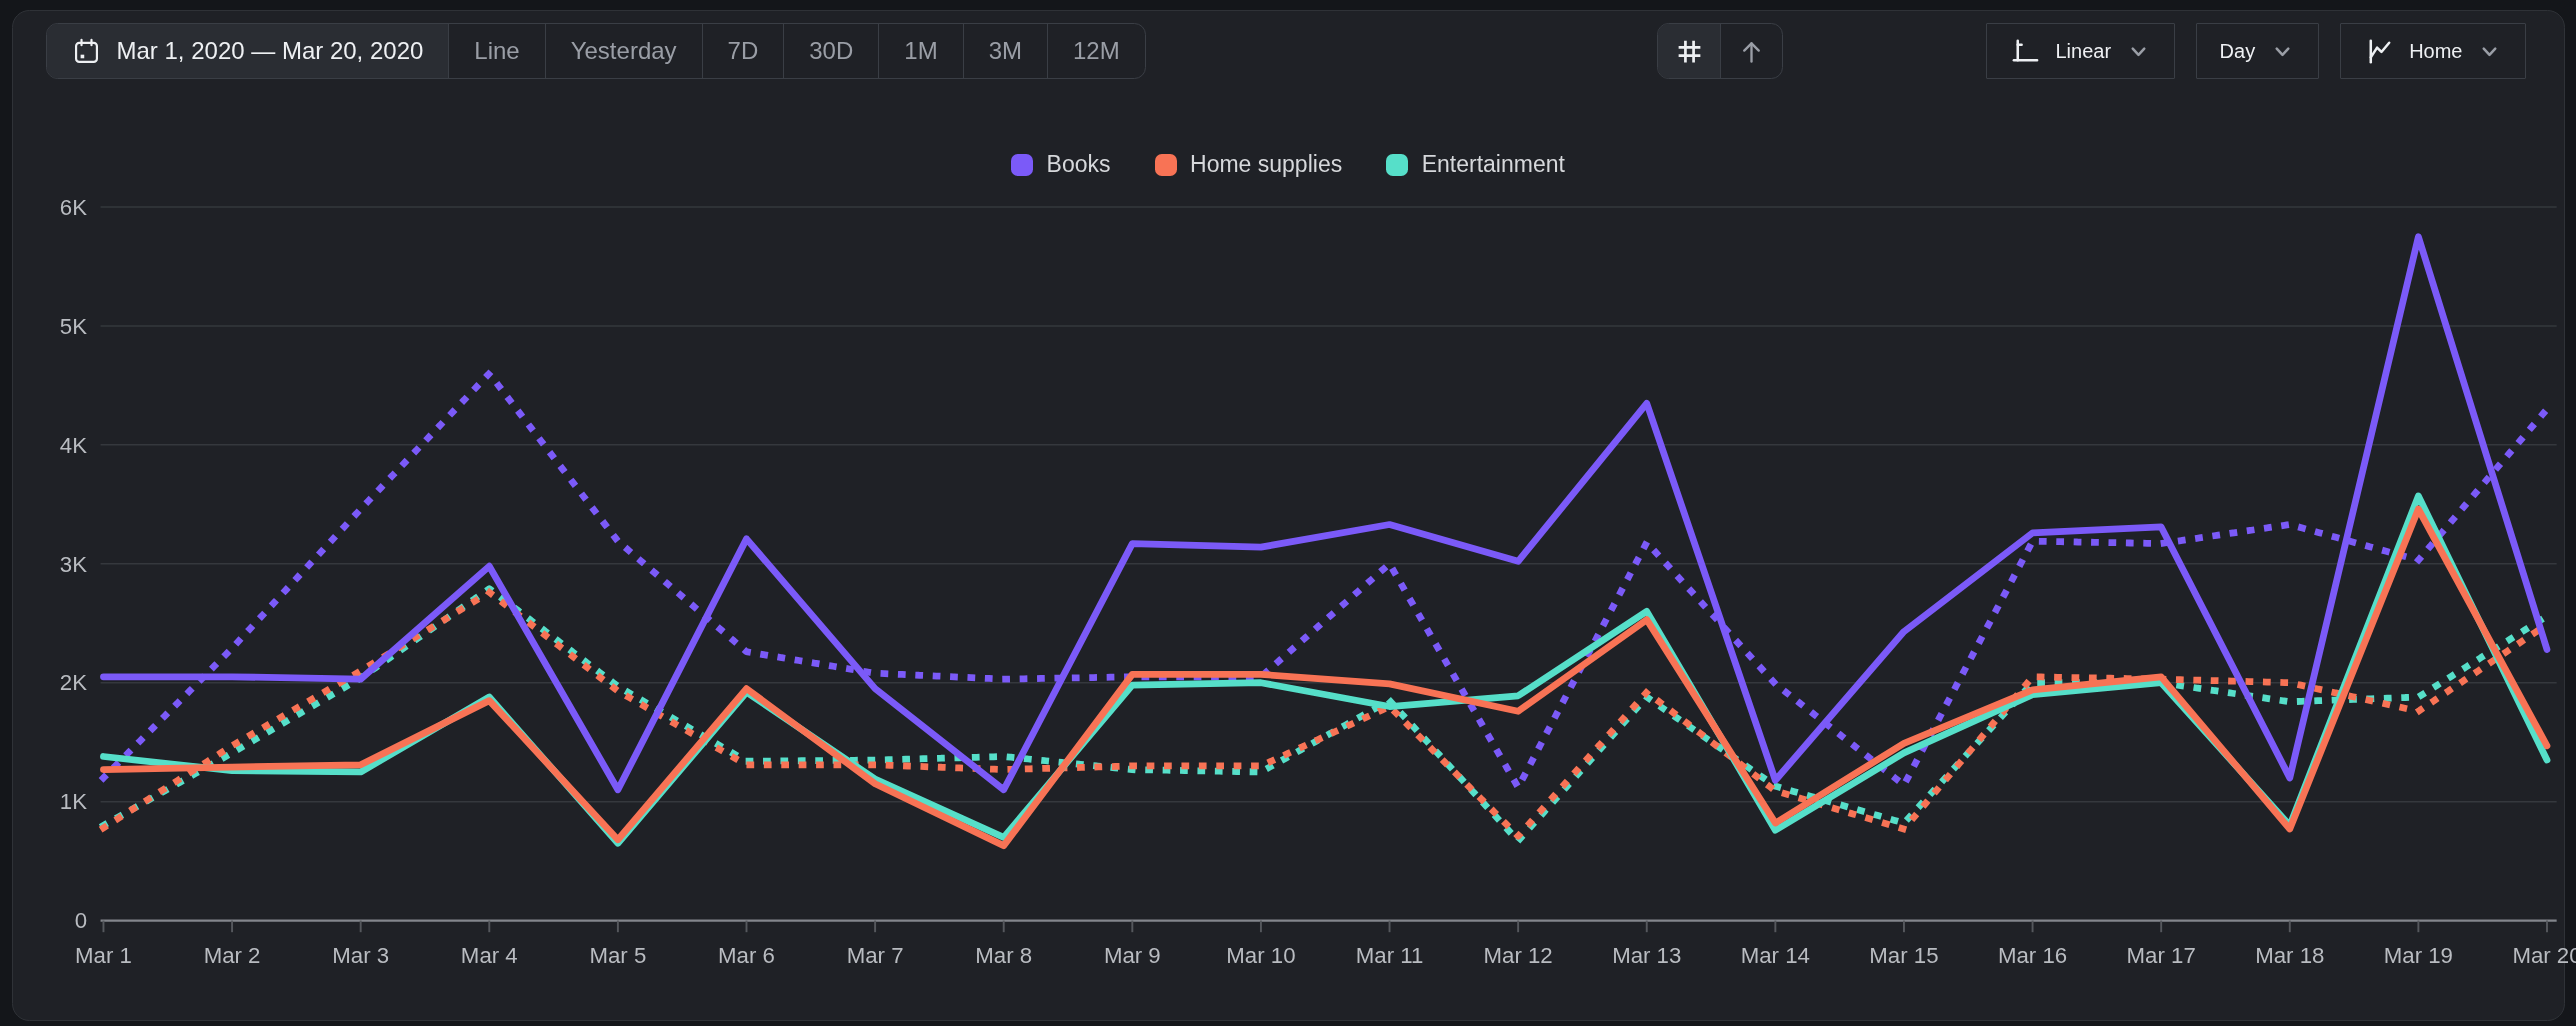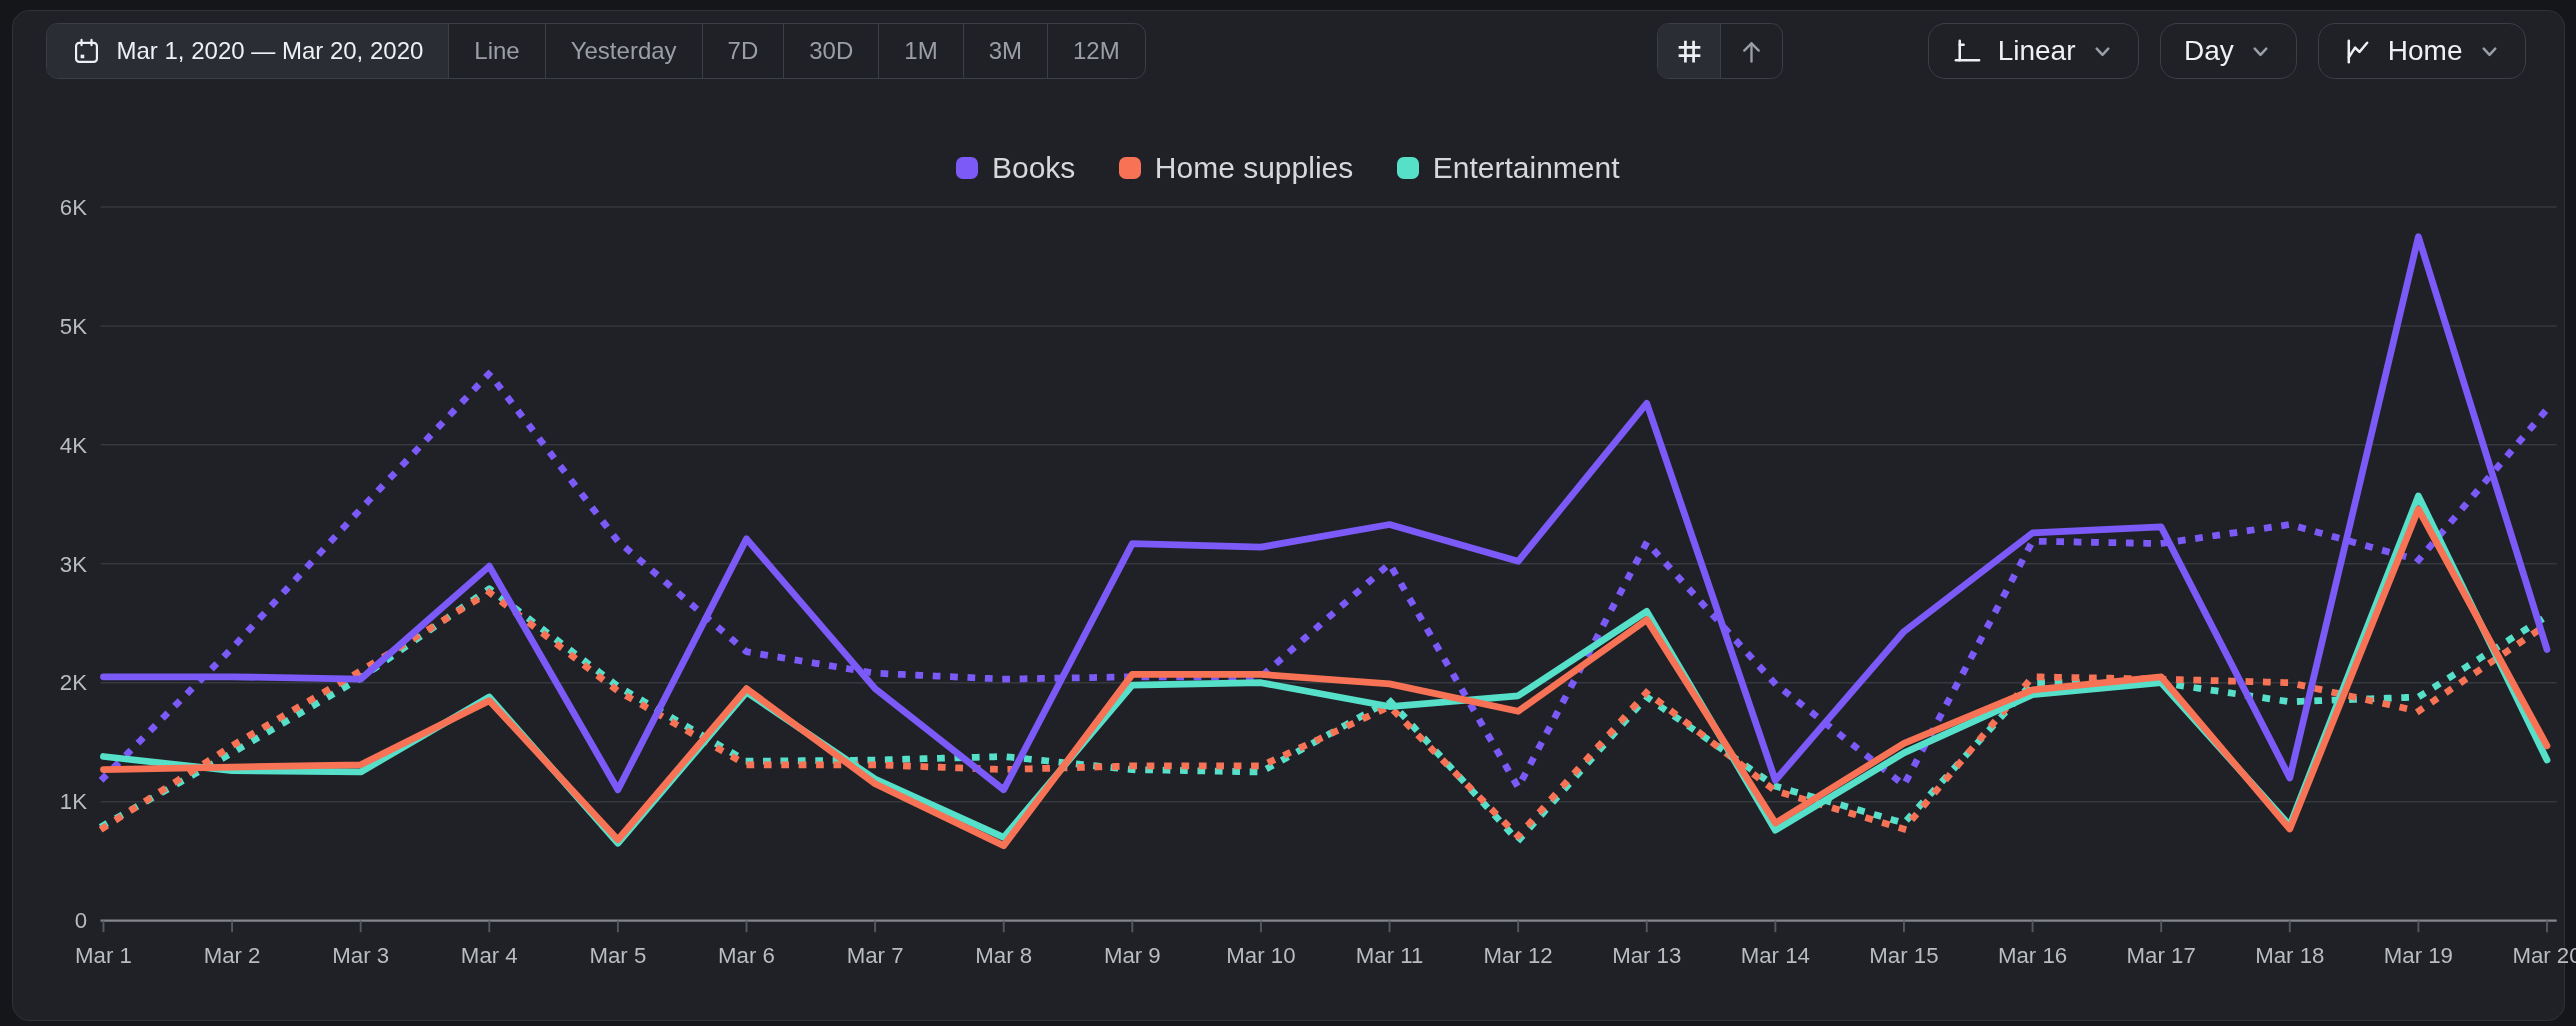--- a/index.html
+++ b/index.html
@@ -28,8 +28,8 @@
   .mini.active { background:#2a2d33; color:#eef0f3; }
   .right-group { position:absolute; right:50px; top:0; height:56px; display:flex; gap:21px; }
   .dropdown { height:56px; display:flex; align-items:center; gap:14.5px; padding:0 23px;
-              border:1.9px solid #3a3e45; border-radius:17px; color:#eef0f3;
-              font-size:28px; font-weight:500; cursor:pointer; }
+              border:1.9px solid #3a3e45; border-radius:1px; color:#eef0f3;
+              font-size:20px; font-weight:500; cursor:pointer; }
   .dropdown .chev { color:#9a9ea6; display:flex; }
   .icon { display:flex; align-items:center; justify-content:center; }
 

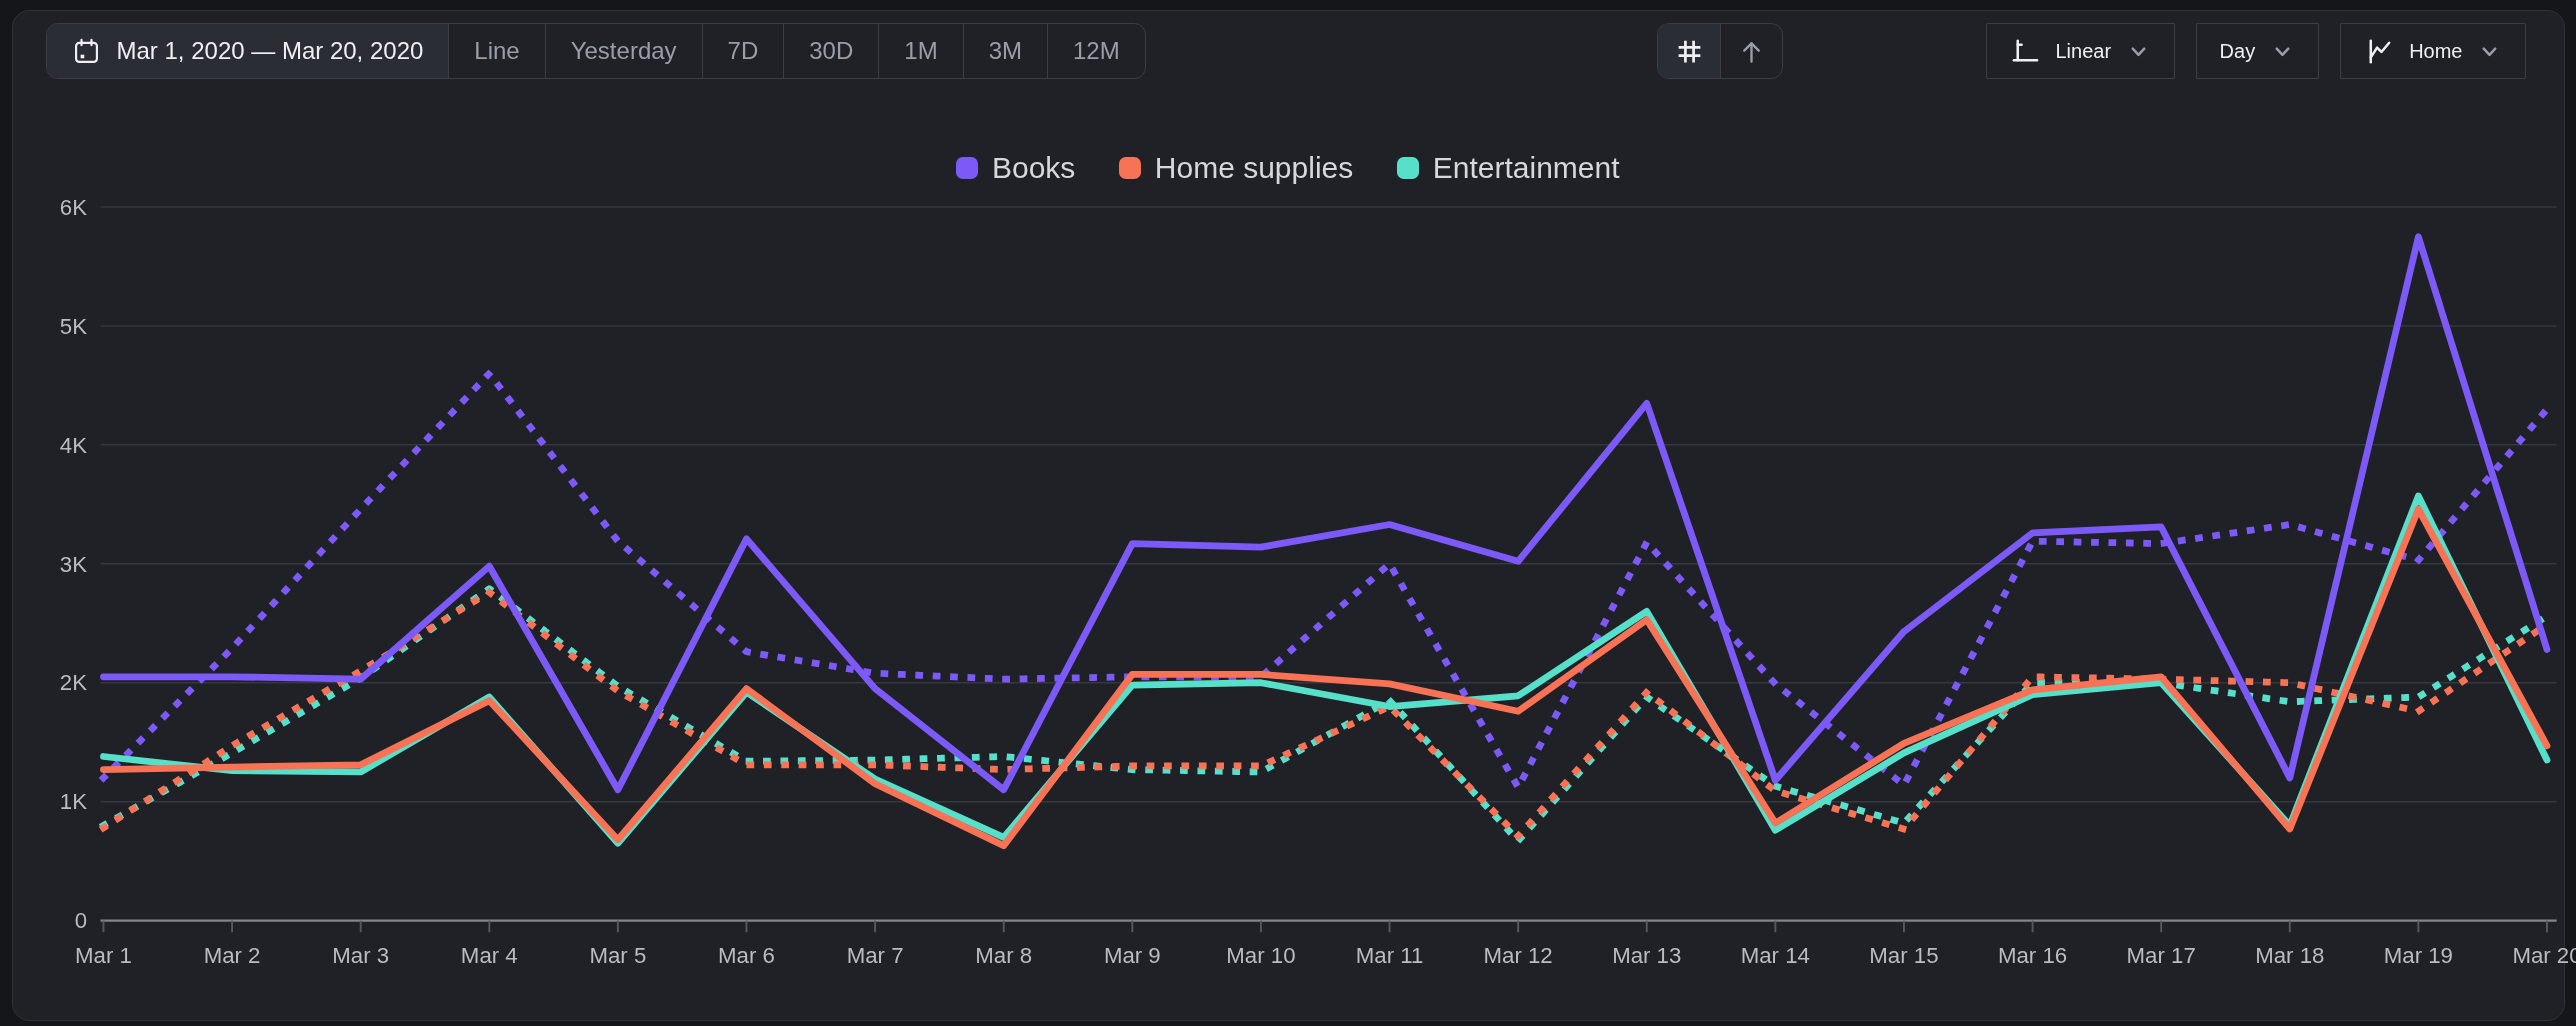--- a/index.html
+++ b/index.html
@@ -36,7 +36,7 @@
   
   .legend { position:absolute; left:0; top:151px; width:2576px; display:flex;
             justify-content:center; gap:44px; }
-  .legend-item { display:flex; align-items:center; gap:13.5px; font-size:30px; color:#d6d8db; }
+  .legend-item { display:flex; align-items:center; gap:13.5px; font-size:23px; color:#d6d8db; }
   .swatch { width:22px; height:22px; border-radius:6.8px; }
 </style>
 </head>

